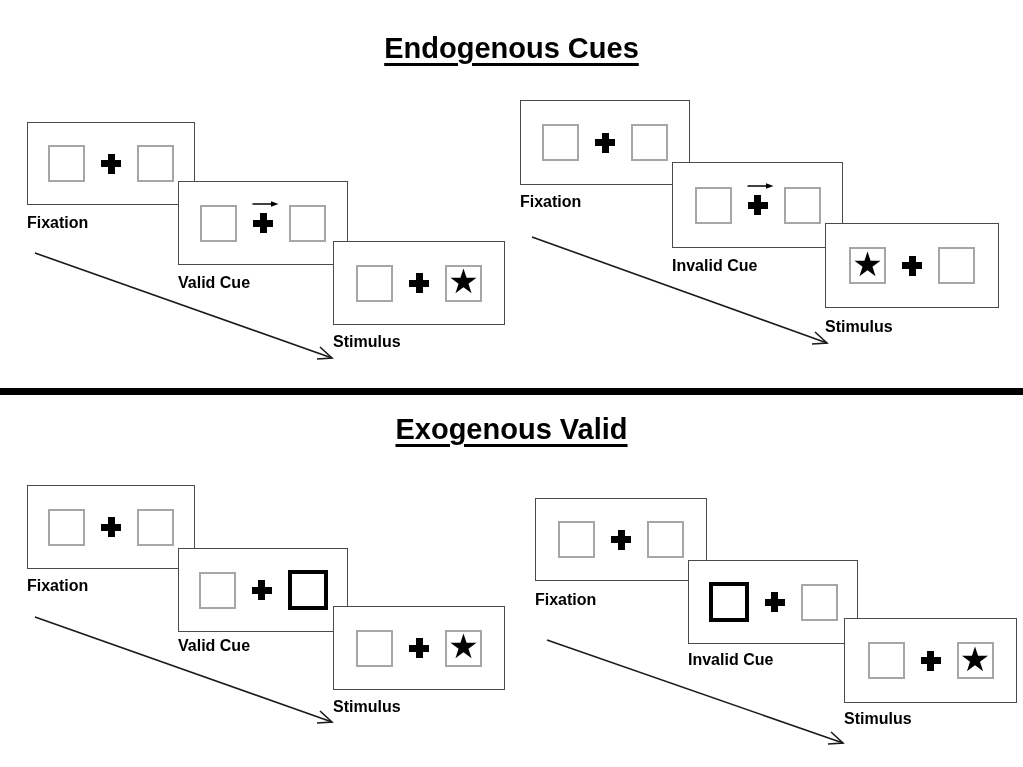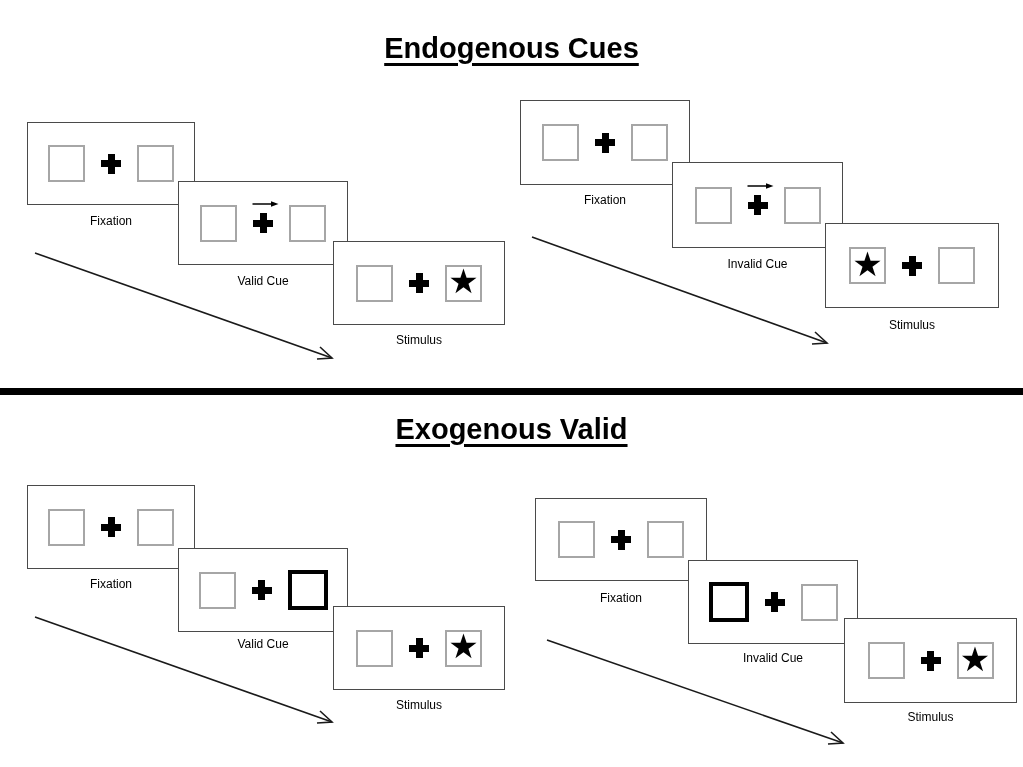--- a/index.html
+++ b/index.html
@@ -65,8 +65,8 @@
   }
   .step-label{
     position:absolute;
-    text-align:center;
-    font-weight:normal;font-size:12px;
+    text-align:left;
+    font-weight:bold;font-size:16px;
     z-index:5;
   }
   .diag{position:absolute;z-index:1;}

